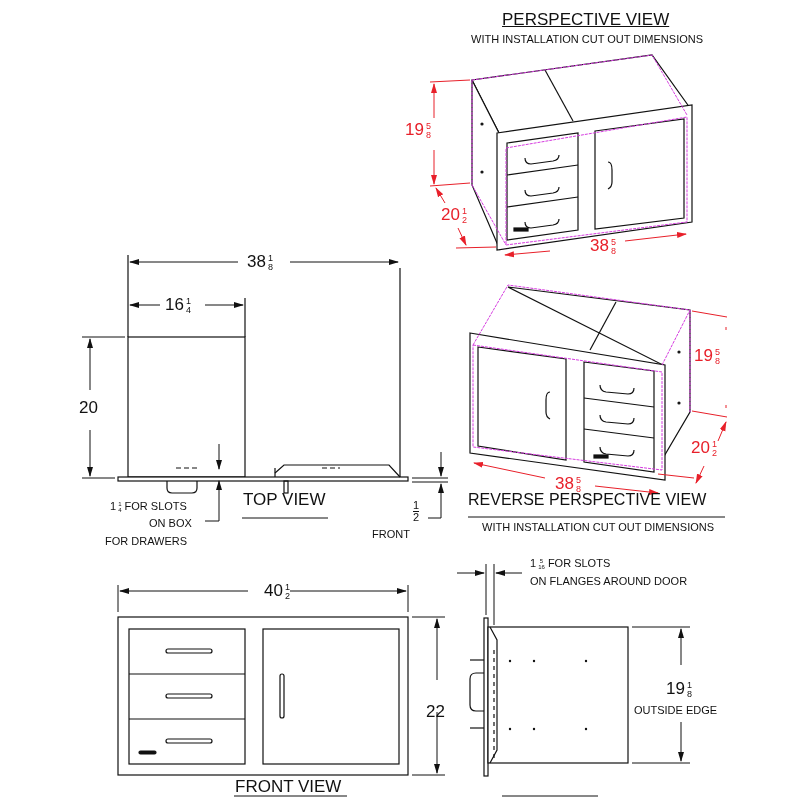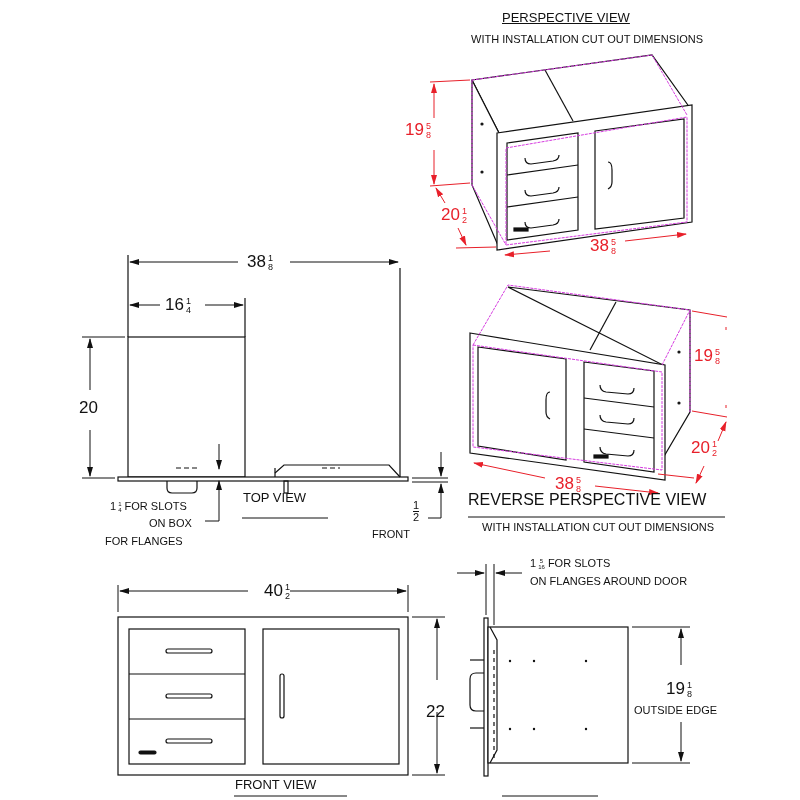--- a/index.html
+++ b/index.html
@@ -6,7 +6,7 @@
   body{width:800px;height:800px;position:relative;overflow:hidden;font-family:"Liberation Sans",sans-serif;color:#111;}
   svg{position:absolute;left:0;top:0;}
   .lbl{position:absolute;white-space:nowrap;font-family:"Liberation Sans",sans-serif;}
-  .title{font-size:13px;text-decoration:underline;}
+  .title{font-size:17px;text-decoration:underline;}
   .sub{font-size:11px;}
   .dim{font-size:17px;}
   .red{color:#e8202a;}

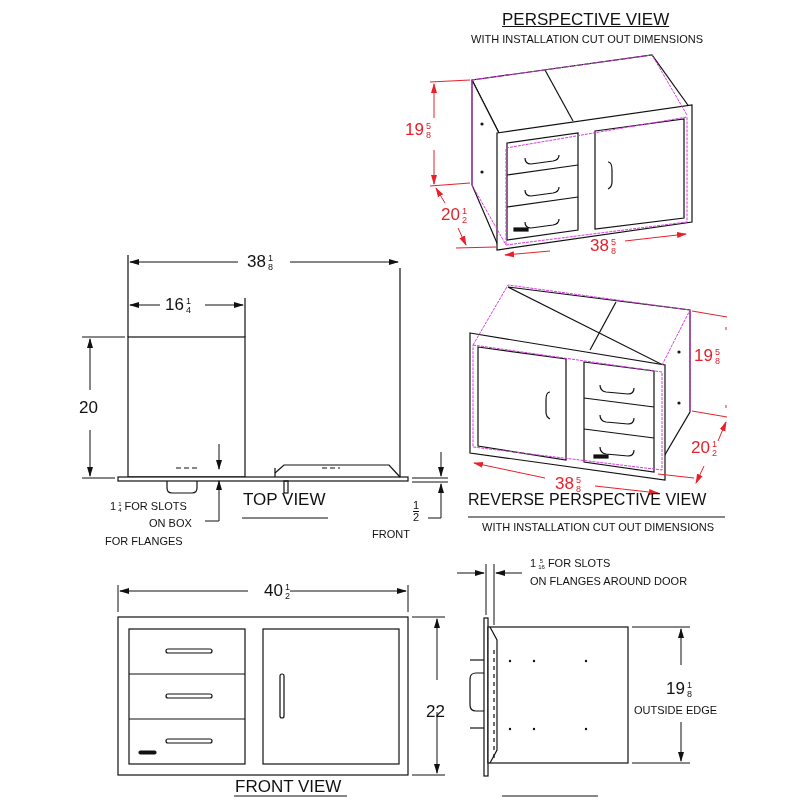--- a/index.html
+++ b/index.html
@@ -229,7 +229,7 @@
   <span>FOR SLOTS</span>
 </div>
 <div class="lbl note" style="left:149px;top:517px;text-align:center;">ON BOX</div>
-<div class="lbl note" style="left:105px;top:535px;">FOR FLANGES</div>
+<div class="lbl note" style="left:105px;top:535px;">FOR DRAWERS</div>
 <div class="lbl title" style="left:243px;top:490px;text-decoration:none;">TOP VIEW</div>
 <div class="lbl" style="left:413px;top:500px;font-size:11px;line-height:11px;text-align:center;">
   <span style="display:block;">1</span>

